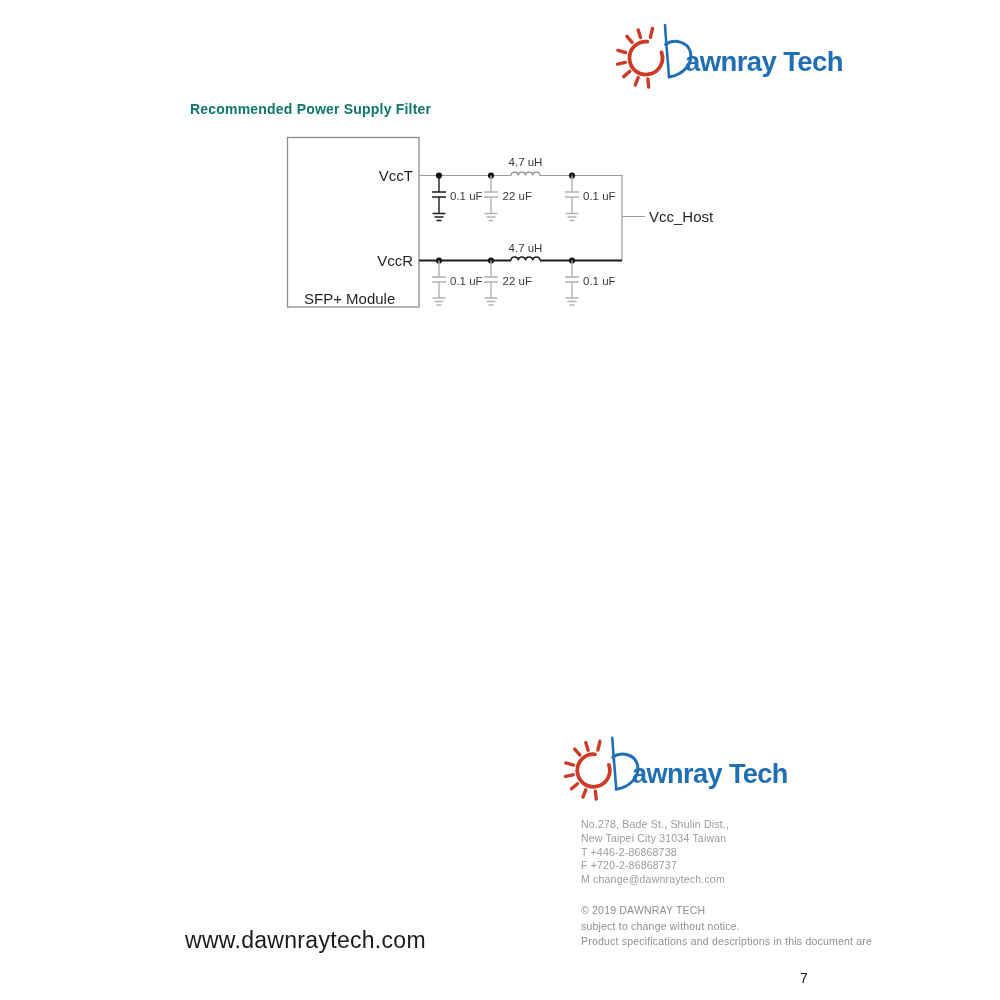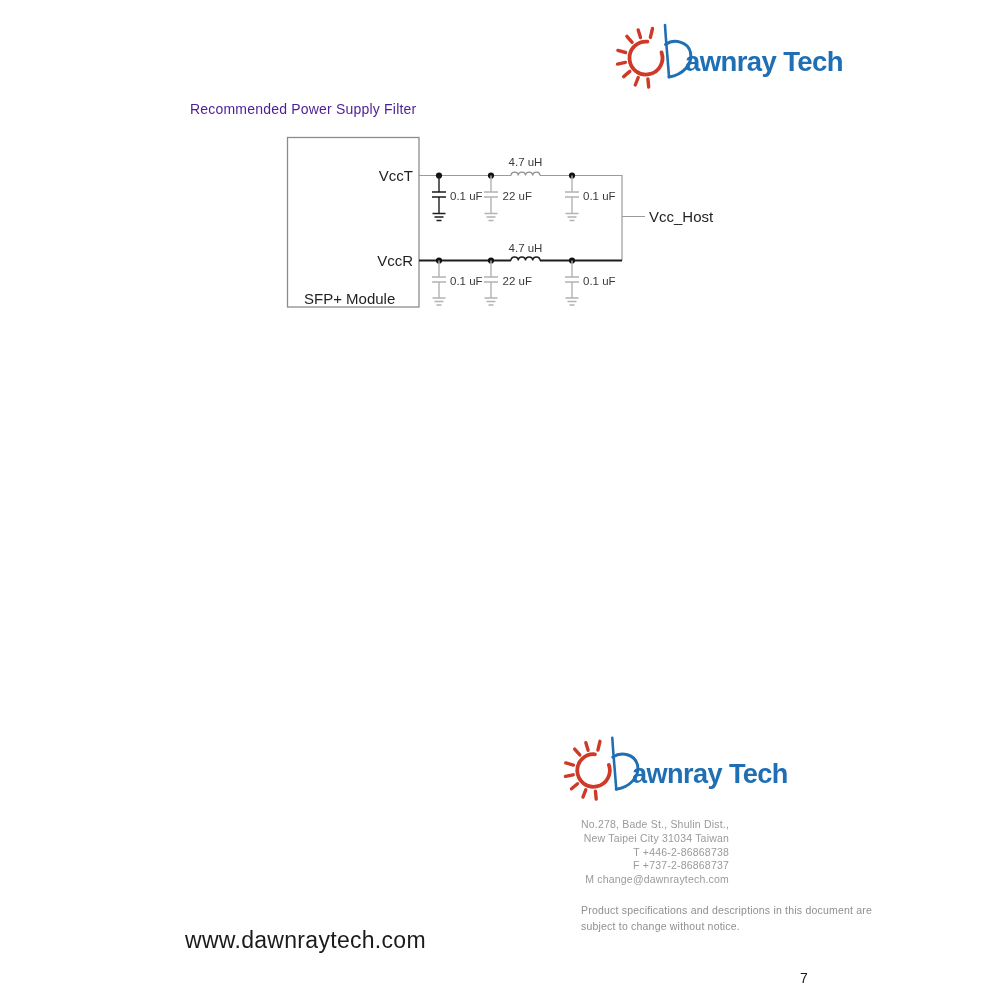--- a/index.html
+++ b/index.html
@@ -12,7 +12,7 @@
 
   .doc-title{
     position:absolute;left:190px;top:101px;
-    font-size:14px;font-weight:normal;color:#4c1d95;letter-spacing:.2px;
+    font-size:14px;font-weight:bold;color:#0f766e;letter-spacing:.2px;
   }
 
   .logo{position:absolute;}

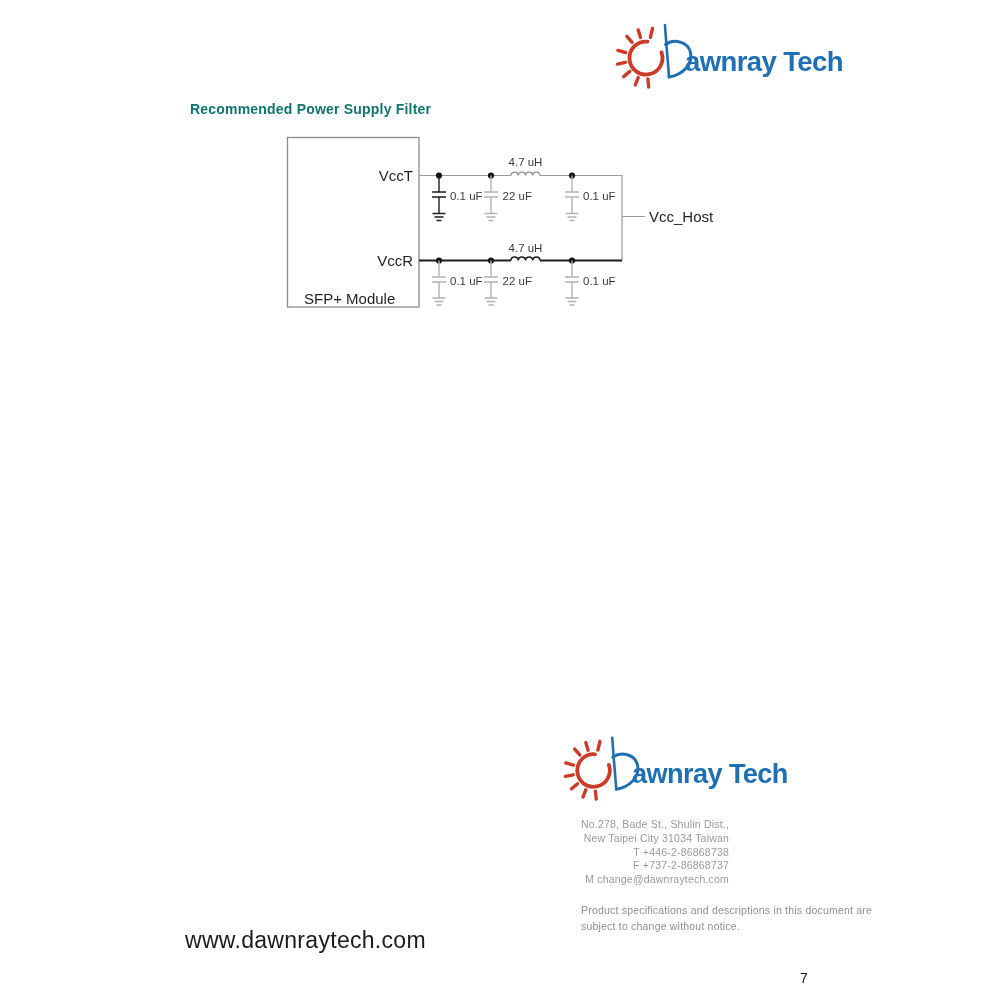--- a/index.html
+++ b/index.html
@@ -31,7 +31,7 @@
 
   .contact{
     position:absolute;left:581px;top:818px;
-    font-size:10.5px;line-height:13.8px;color:#9a9a9a;letter-spacing:.2px;text-align:right;
+    font-size:10.5px;line-height:13.8px;color:#9a9a9a;letter-spacing:.2px;
   }
   .legal{
     position:absolute;left:581px;top:903px;width:265px;

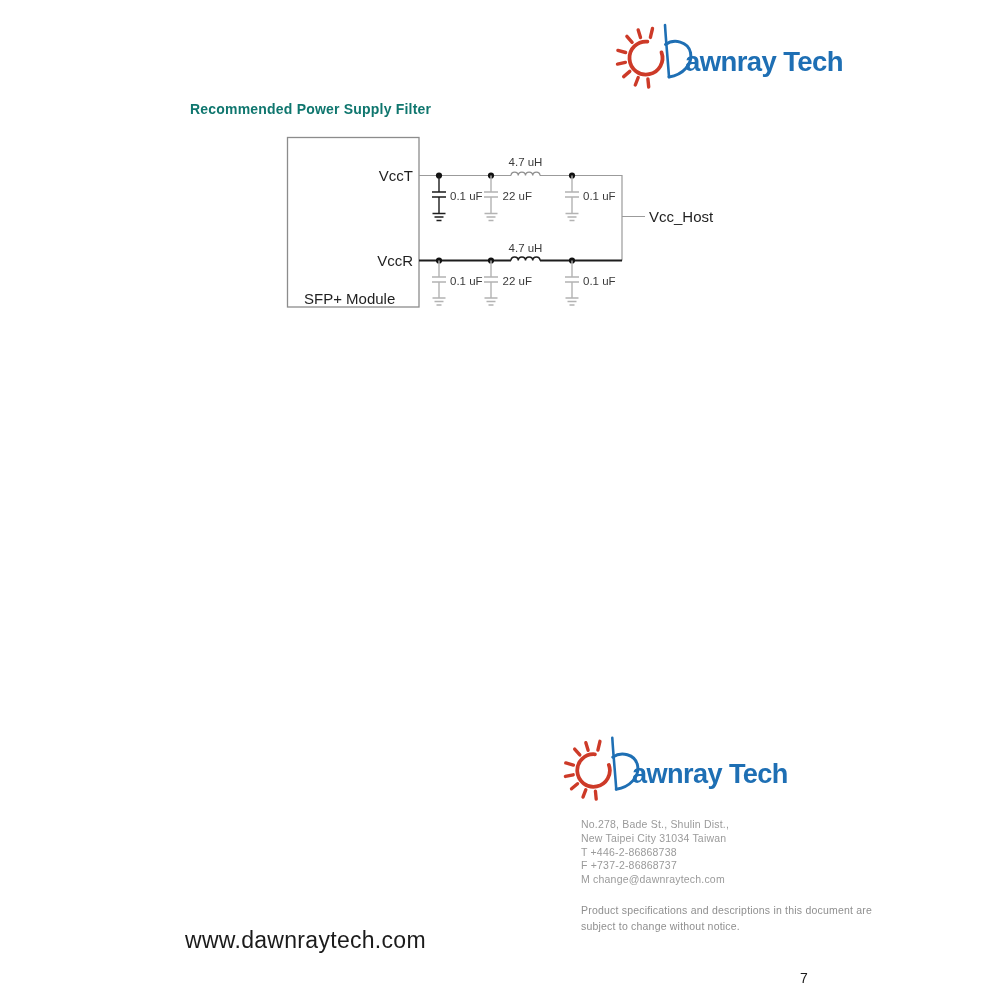--- a/index.html
+++ b/index.html
@@ -150,7 +150,7 @@
     <div>No.278, Bade St., Shulin Dist.,</div>
     <div>New Taipei City 31034 Taiwan</div>
     <div>T +446-2-86868738</div>
-    <div>F +737-2-86868737</div>
+    <div>F +720-2-86868737</div>
     <div>M change@dawnraytech.com</div>
   </div>
 

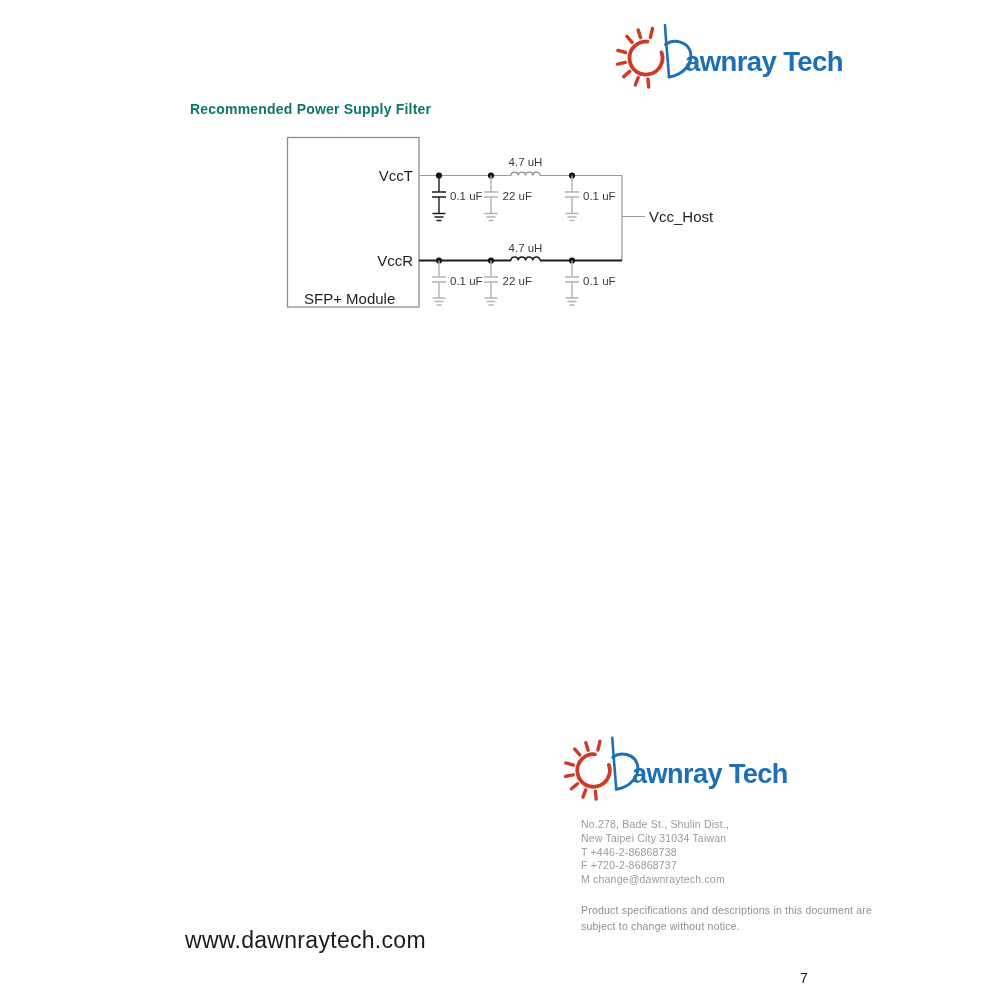--- a/index.html
+++ b/index.html
@@ -155,6 +155,7 @@
   </div>
 
   <div class="legal">
+    <div>© 2019 DAWNRAY TECH</div>
     <div>Product specifications and descriptions in this document are</div>
     <div>subject to change without notice.</div>
   </div>

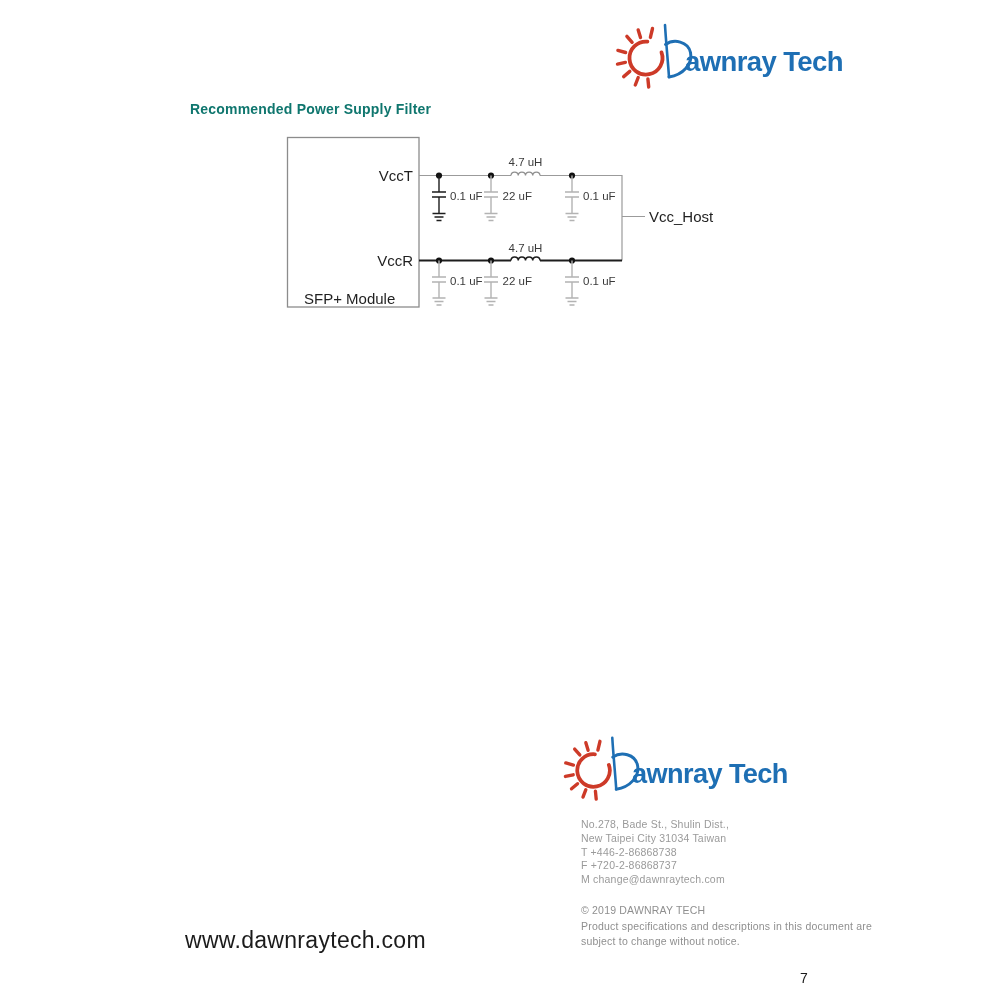--- a/index.html
+++ b/index.html
@@ -156,8 +156,8 @@
 
   <div class="legal">
     <div>© 2019 DAWNRAY TECH</div>
+    <div>subject to change without notice.</div>
     <div>Product specifications and descriptions in this document are</div>
-    <div>subject to change without notice.</div>
   </div>
 
   <div class="footer-site">www.dawnraytech.com</div>

